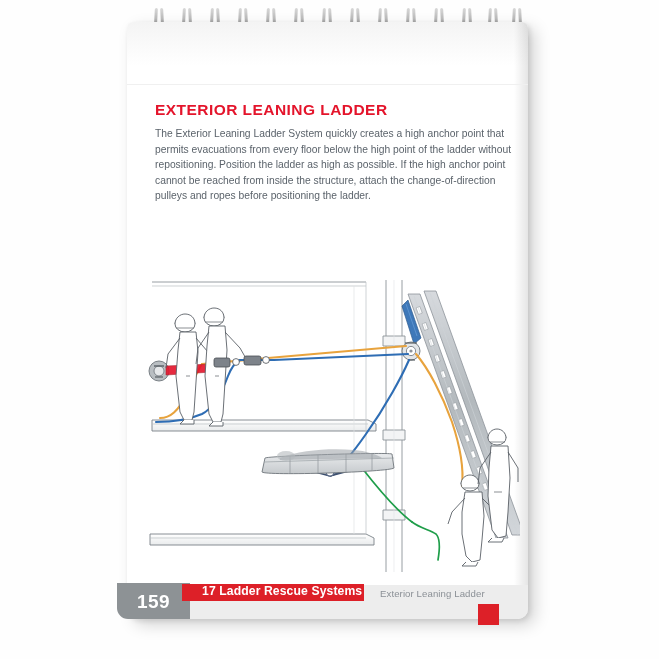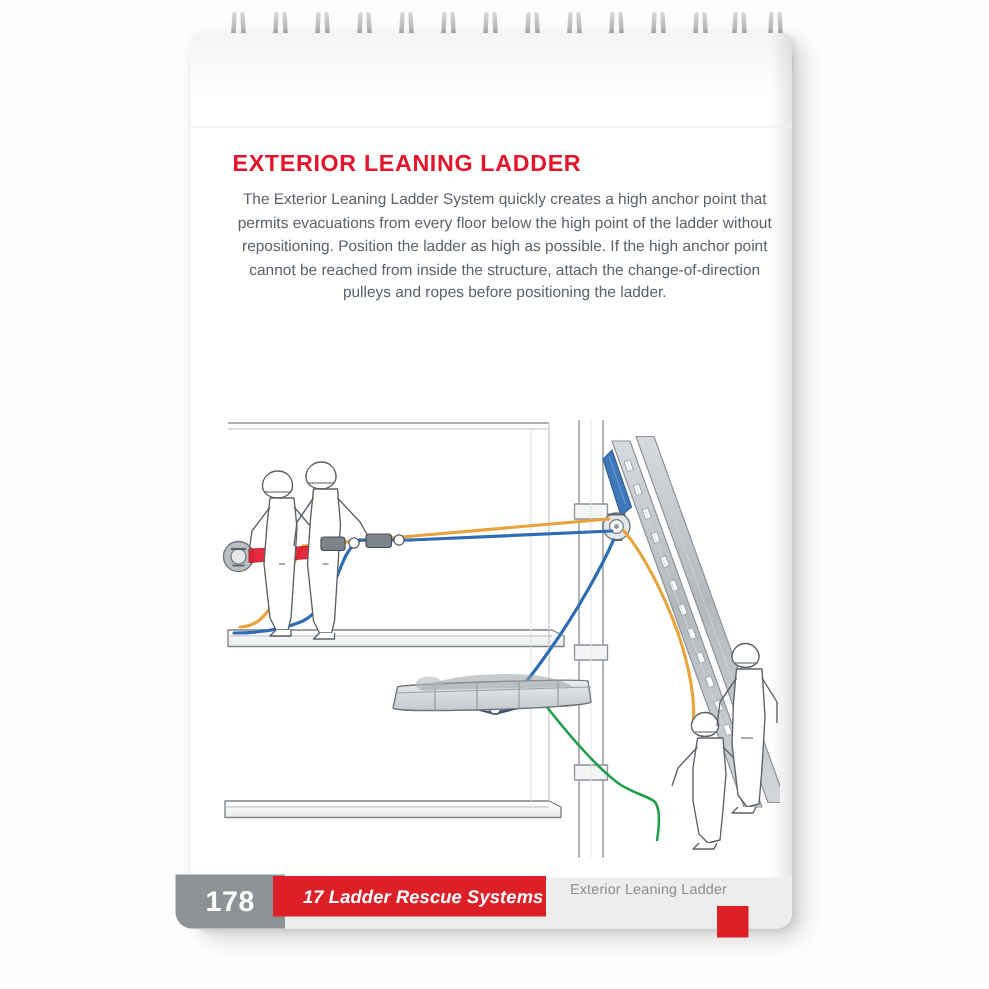--- a/index.html
+++ b/index.html
@@ -60,7 +60,7 @@
   .para{
     position:absolute;left:155px;width:363px;
     color:#5b636b;font-size:10.3px;line-height:15.6px;
-    text-align:center;
+    text-align:left;
   }
   #para1{top:126px;}
   #para2{top:213px;}

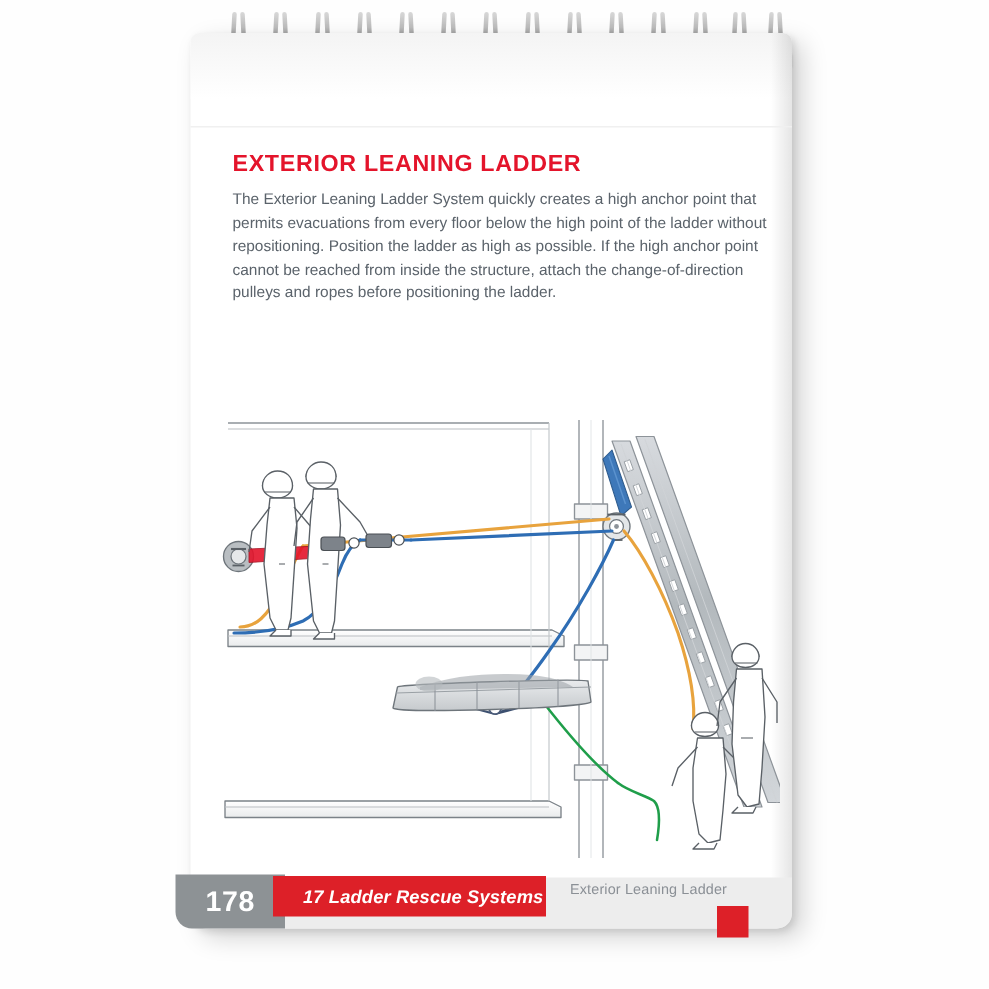--- a/index.html
+++ b/index.html
@@ -398,7 +398,7 @@
   <div id="footband"></div>
 
   <div id="pagetab">
-    <span id="pagenum">178</span>
+    <span id="pagenum">159</span>
   </div>
 
   <div id="chapbar">

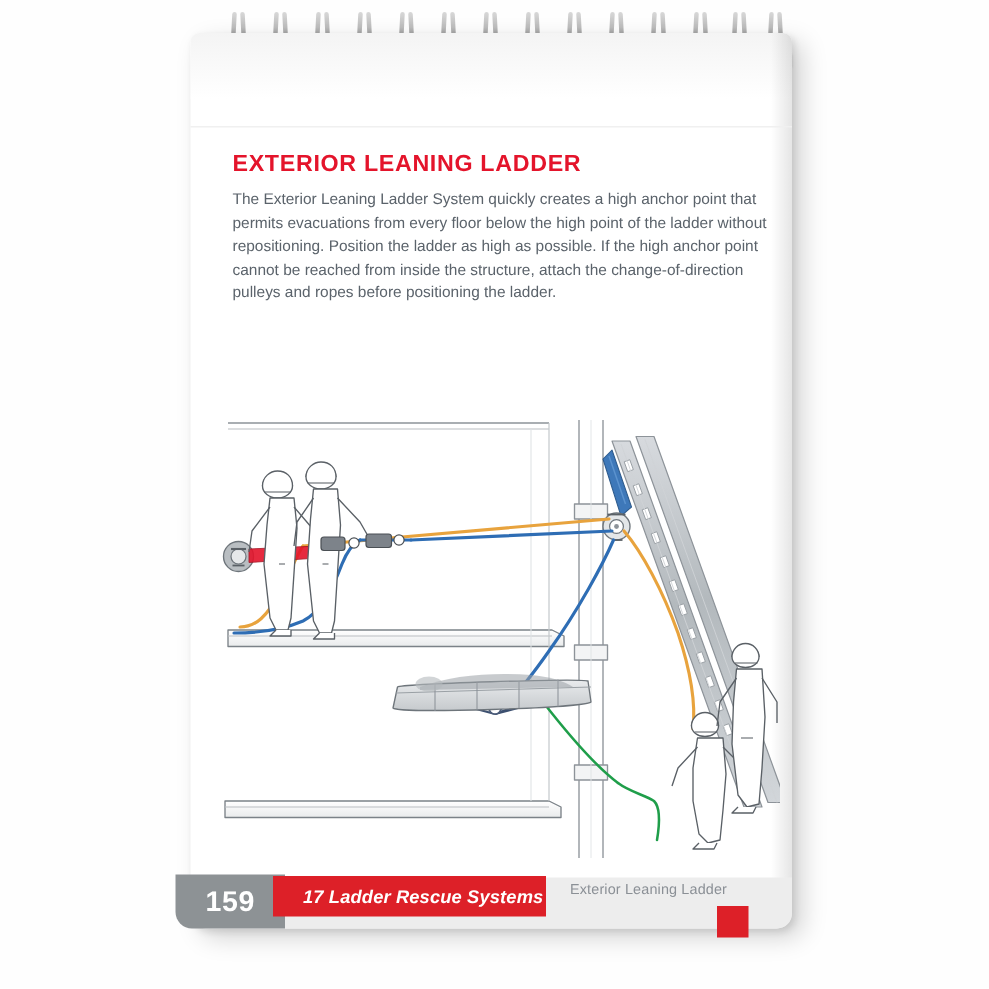--- a/index.html
+++ b/index.html
@@ -83,8 +83,8 @@
     transform:translateY(1px);
   }
   #chapbar{
-    position:absolute;left:182px;top:584px;width:182px;height:27px;
-    background:#DD2028;display:flex;align-items:center;font-style:italic;
+    position:absolute;left:182px;top:584px;width:182px;height:17px;
+    background:#DD2028;display:flex;
   }
   #chaplabel{
     color:#ffffff;font-size:12.2px;font-weight:bold;letter-spacing:.1px;

